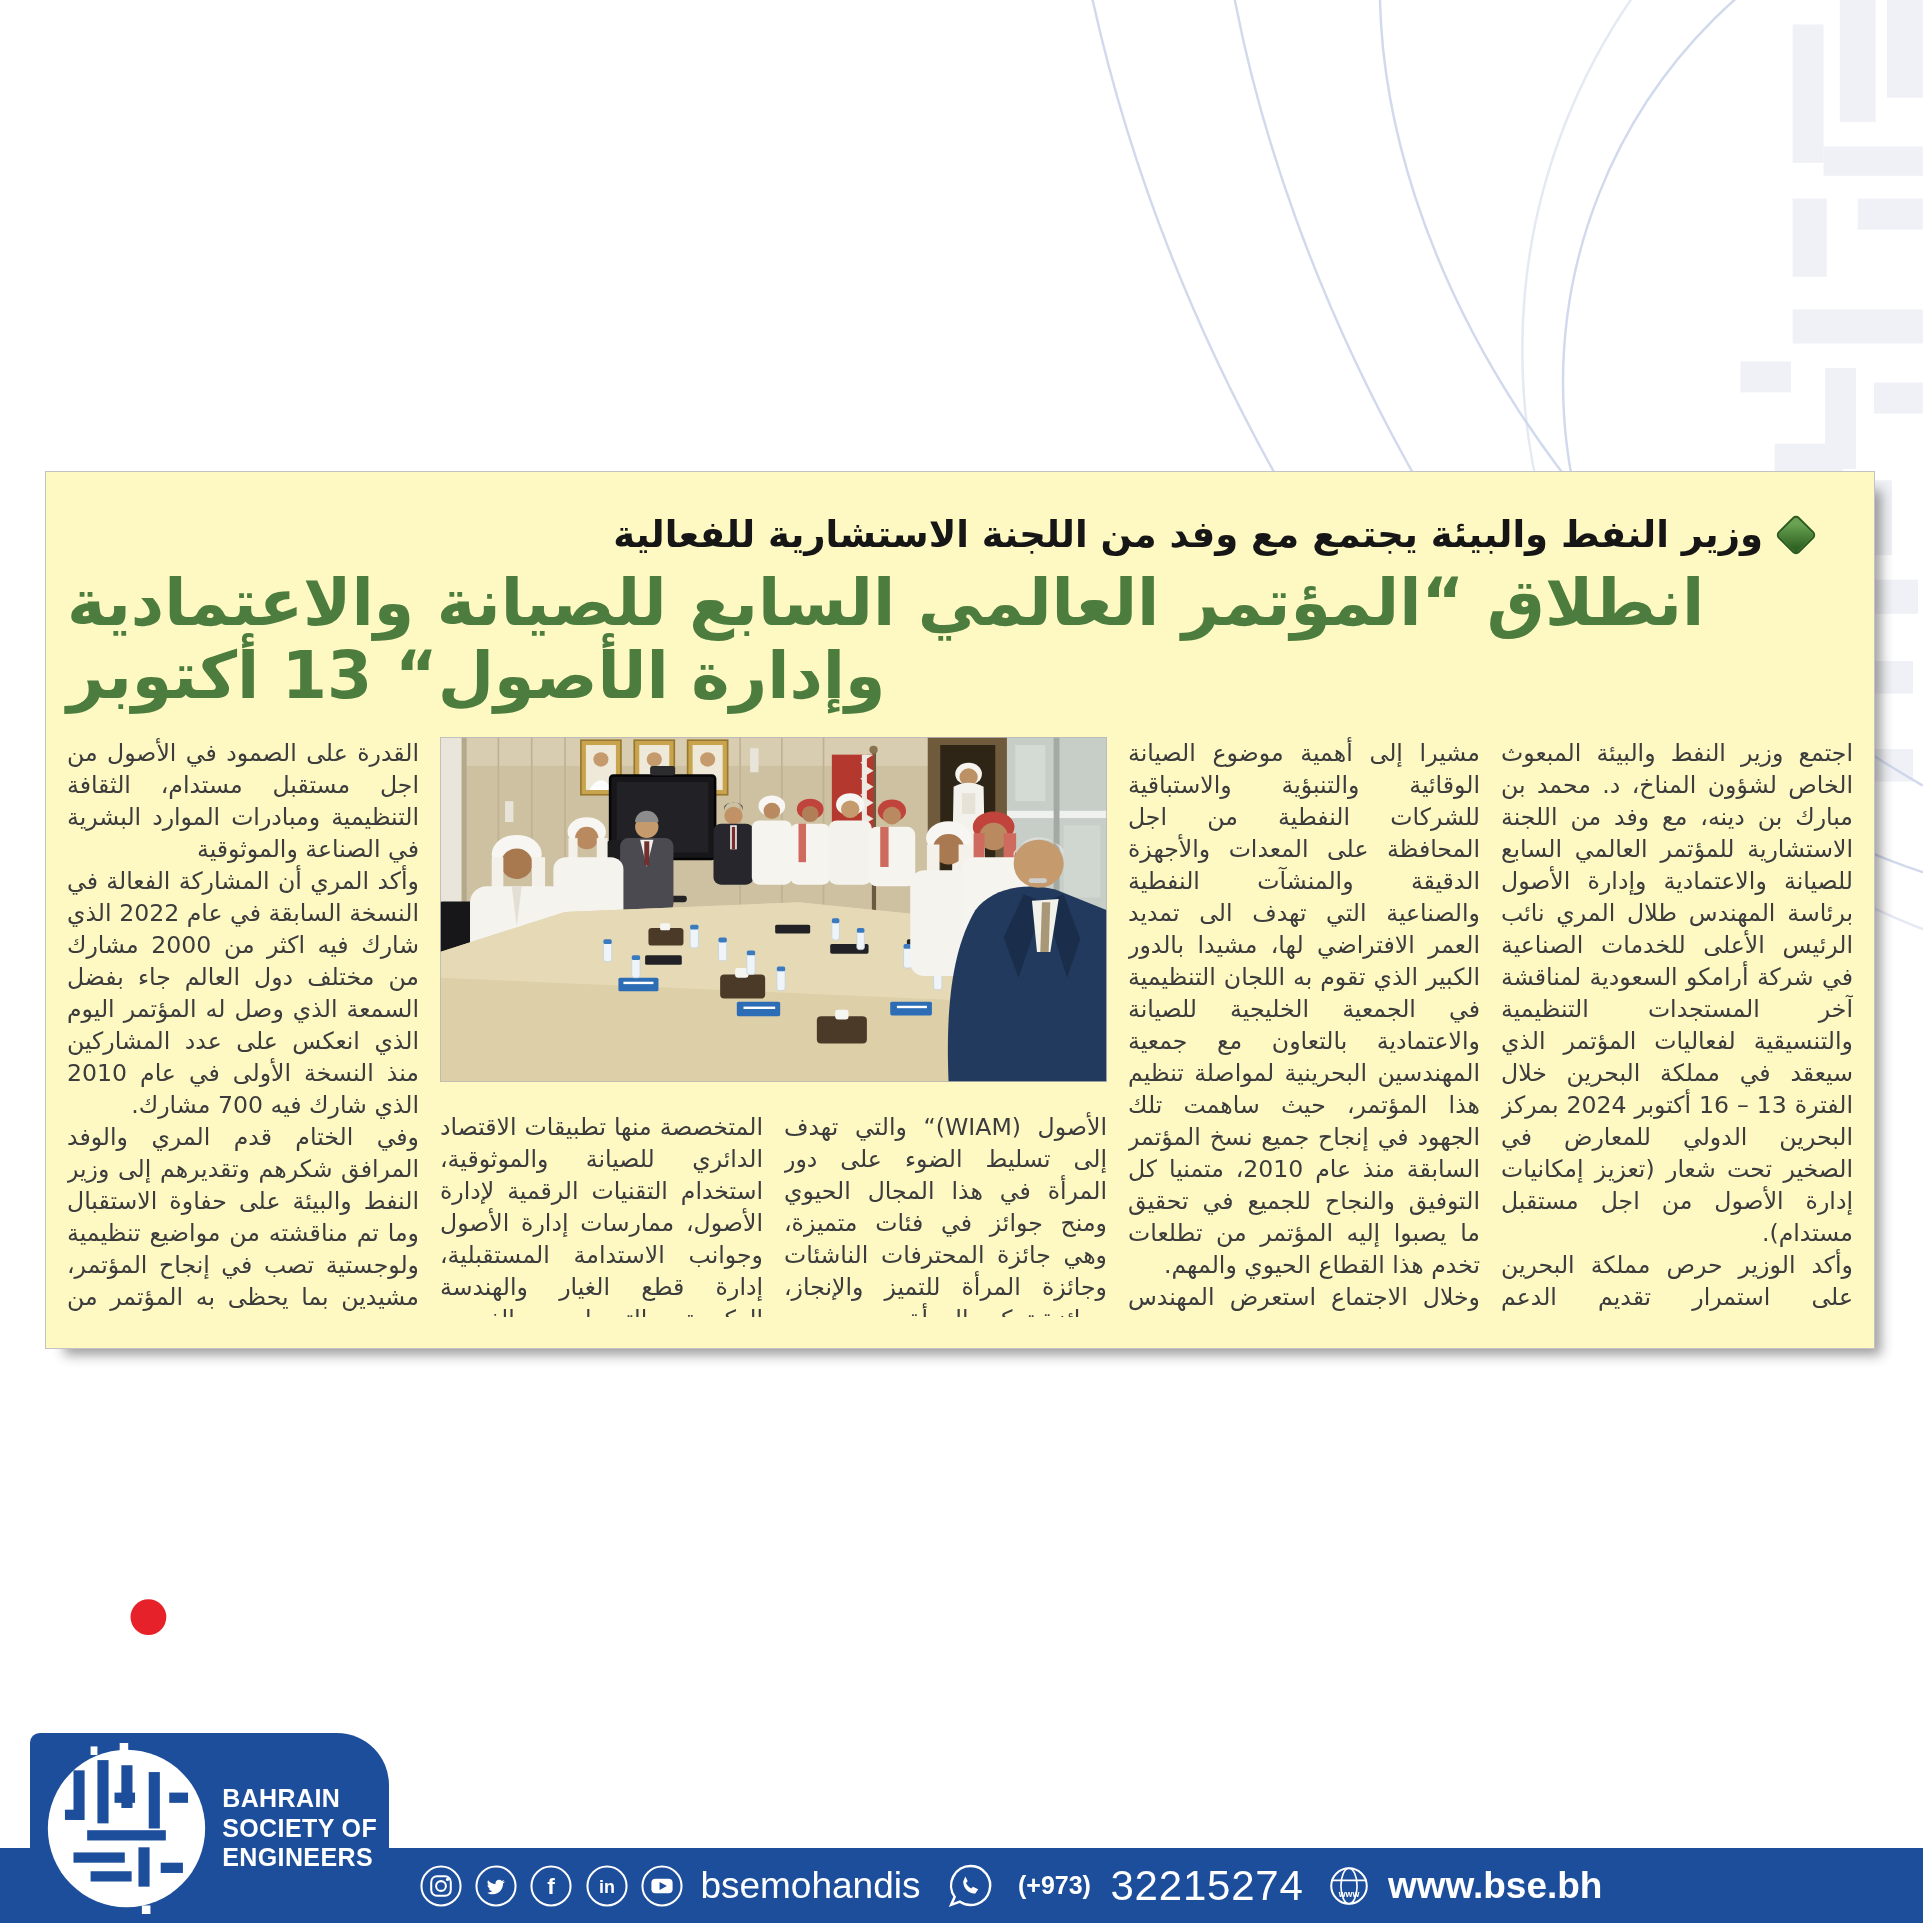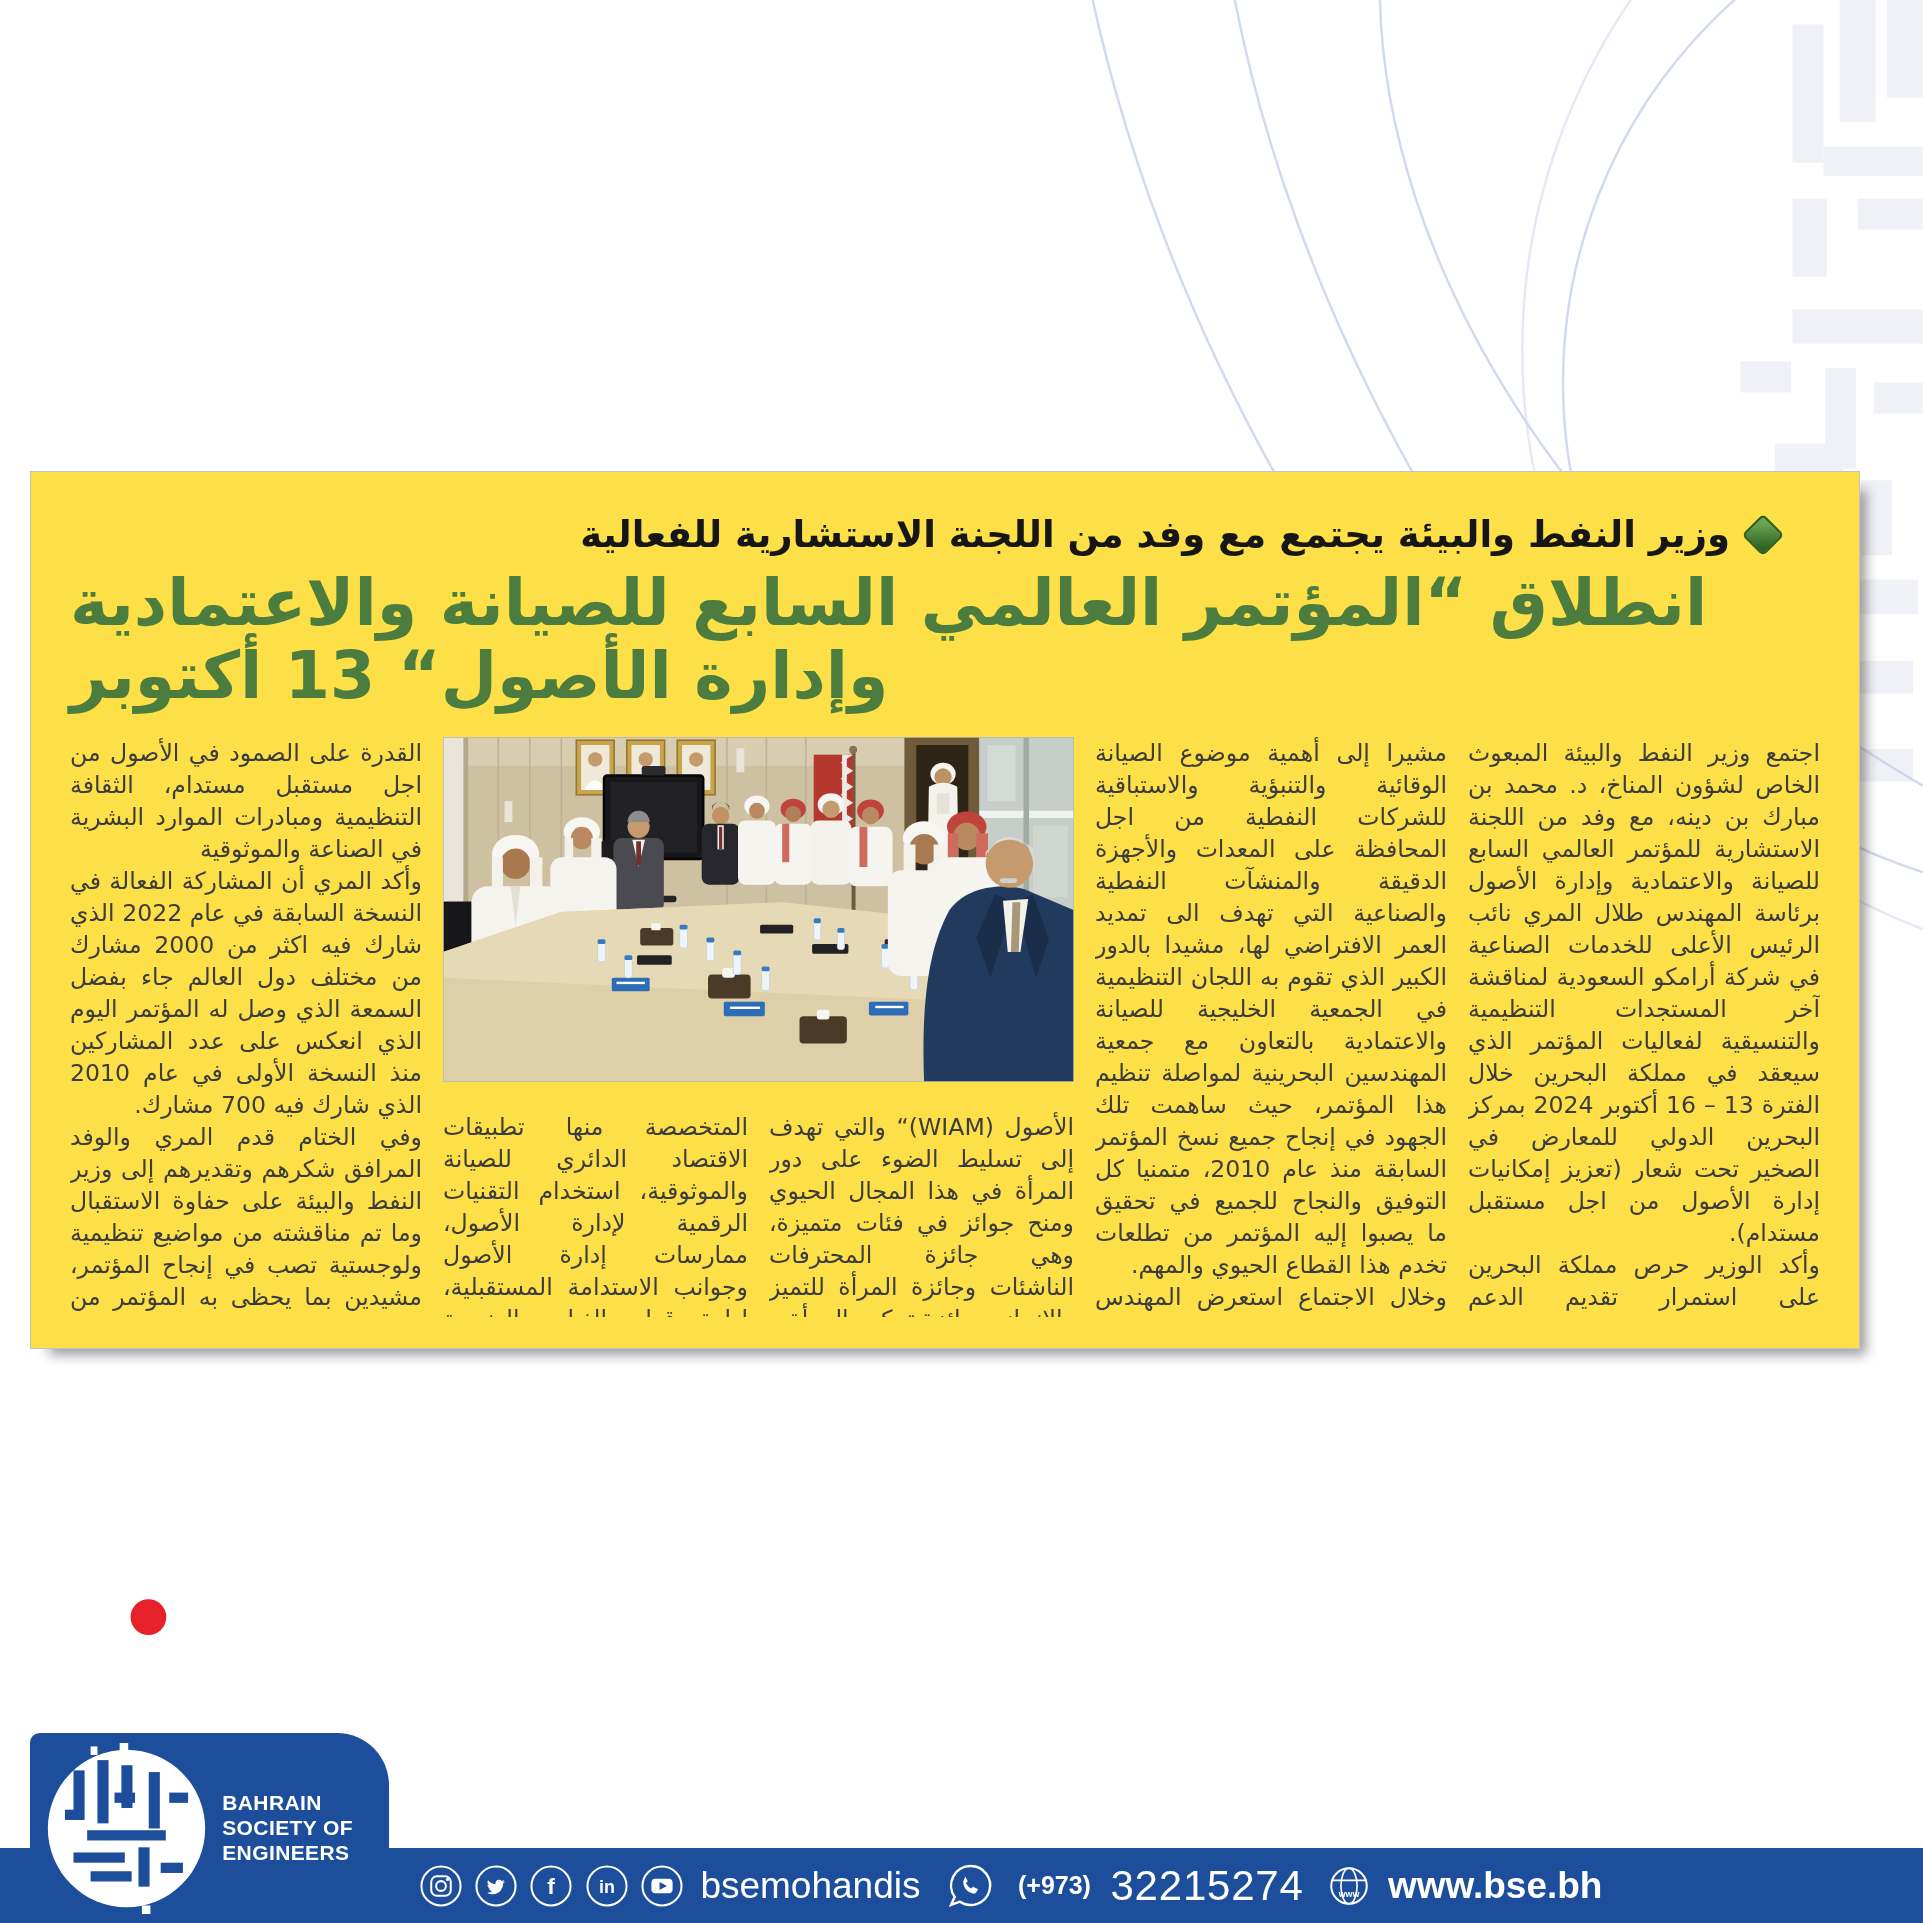--- a/index.html
+++ b/index.html
@@ -12,10 +12,10 @@
   .deco{position:absolute;top:0;right:0;pointer-events:none;}
   
   .clipping{
-    position:absolute;left:30px;top:471px;width:1830px;height:878px;
-    background:#fde047;border:1.6px solid #c3c3c3;box-sizing:border-box;
+    position:absolute;left:45px;top:471px;width:1830px;height:878px;
+    background:#fef9c3;border:1.6px solid #c3c3c3;box-sizing:border-box;
     box-shadow:13px 13px 11.4px -5.7px rgba(40,40,40,.45);
-    padding:0 39px;
+    padding:0 21px;
   }
   .kicker{
     direction:rtl;display:flex;align-items:center;gap:18px;

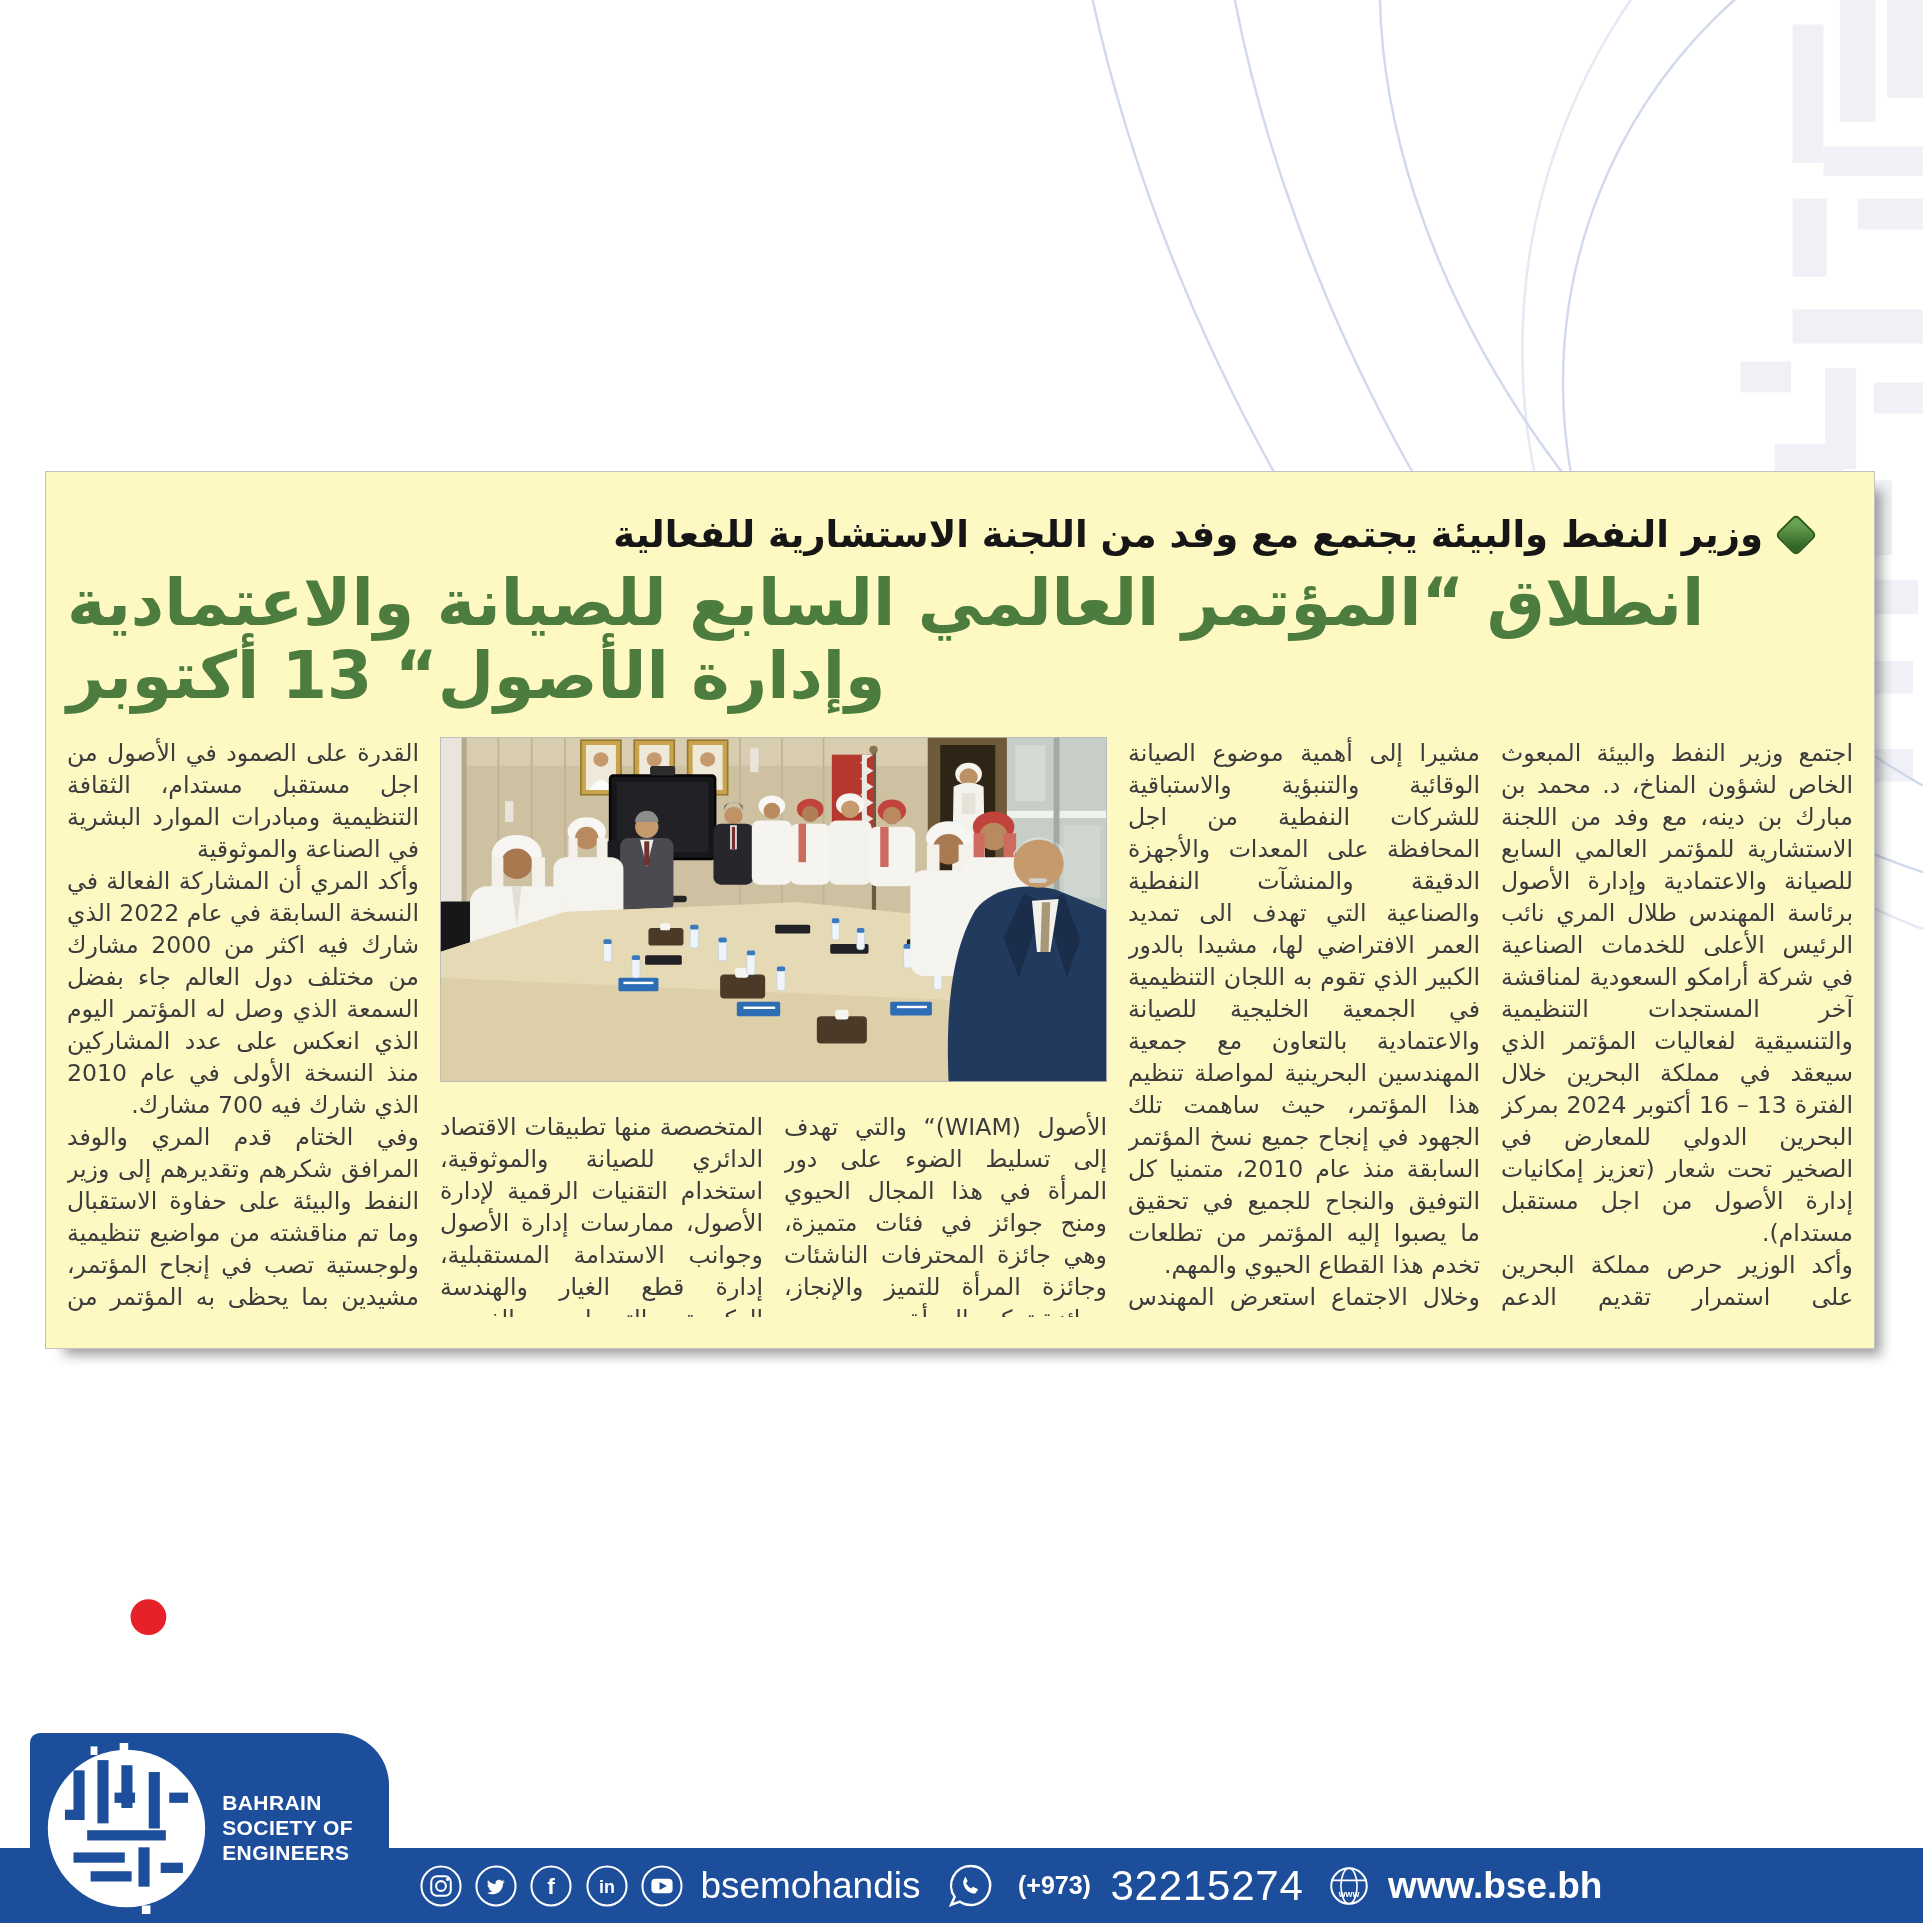--- a/index.html
+++ b/index.html
@@ -66,7 +66,7 @@
   }
   .bse-text{
     color:#fff;font-family:"Liberation Sans",sans-serif;
-    font-weight:bold;font-size:21px;line-height:1.18;letter-spacing:0.4px;
+    font-weight:bold;font-size:25px;line-height:1.18;letter-spacing:0.4px;
     margin-left:9.8px;
   }
 </style>

